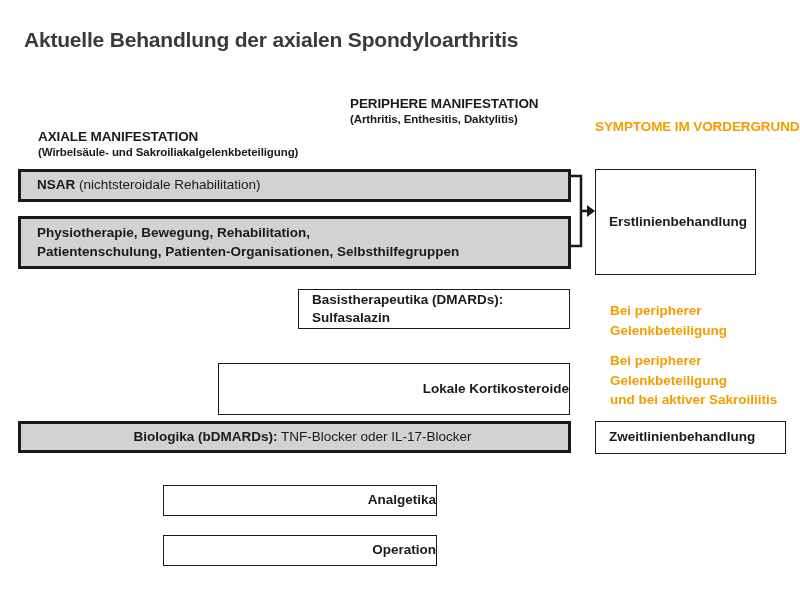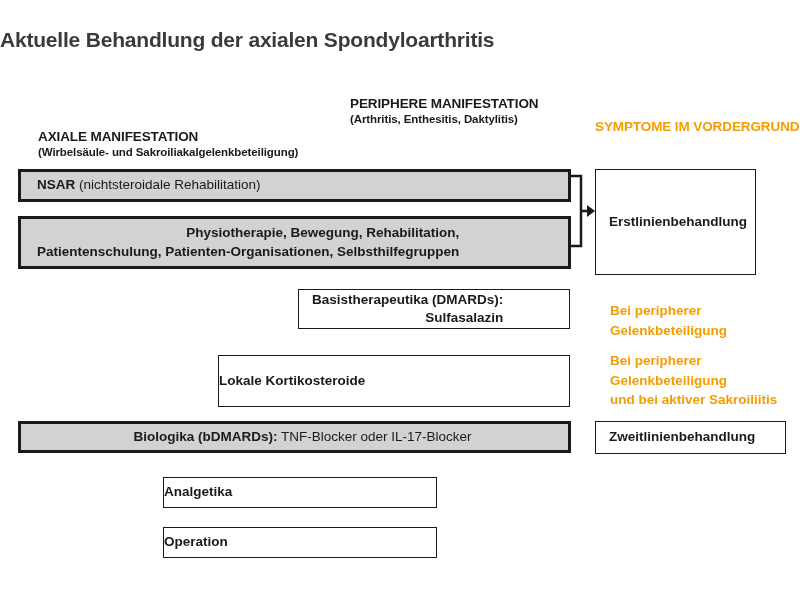--- a/index.html
+++ b/index.html
@@ -17,7 +17,7 @@
   }
   .title {
     position: absolute;
-    left: 0;
+    left: 24px;
     top: 28px;
     margin: 0;
     font-size: 21px;

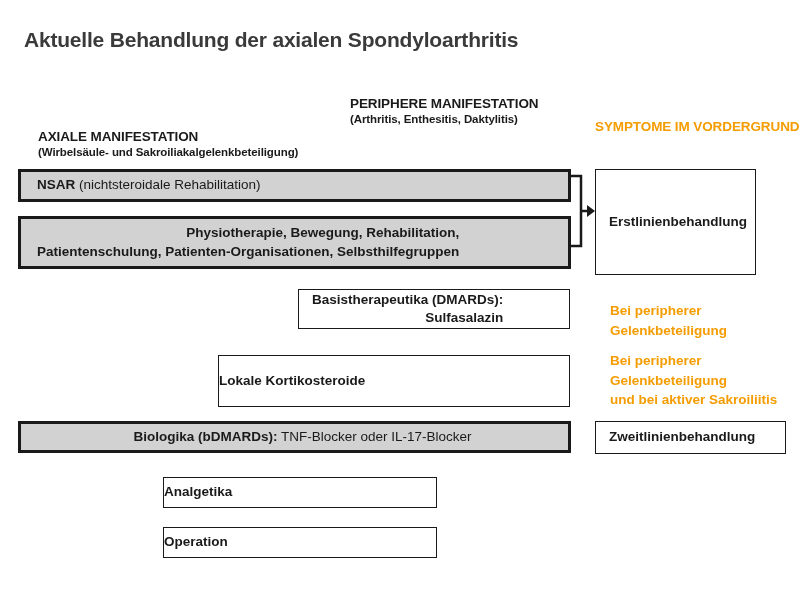--- a/index.html
+++ b/index.html
@@ -63,7 +63,7 @@
   }
   .pad-left { padding-left: 13px; }
   .centered { justify-content: flex-start; text-align: center; }
-  .multiline { white-space: pre-line; text-align: right; }
+  .multiline { white-space: pre-line; }
   .lead { font-weight: bold; }
   .rest { font-weight: normal; white-space: pre; }
 

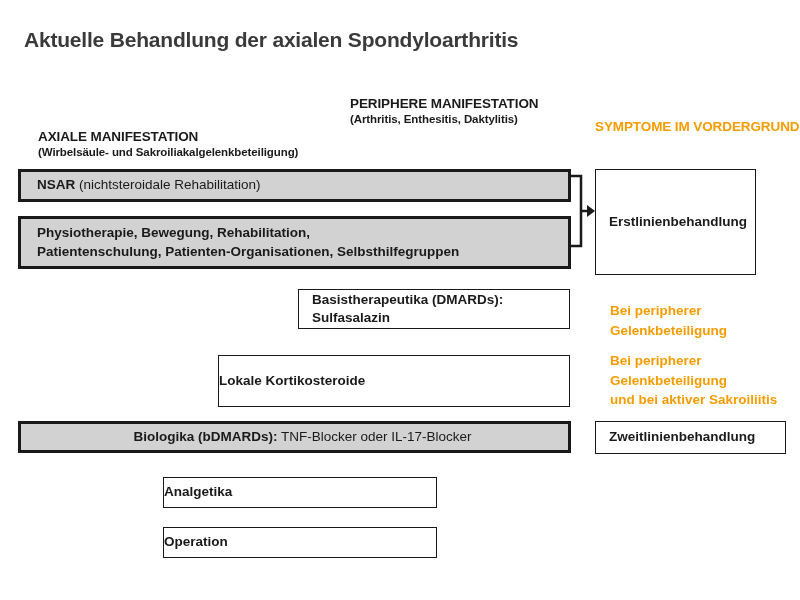--- a/index.html
+++ b/index.html
@@ -62,7 +62,7 @@
     font-weight: bold;
   }
   .pad-left { padding-left: 13px; }
-  .centered { justify-content: flex-start; text-align: center; }
+  .centered { justify-content: flex-end; text-align: center; margin-top: 8px; }
   .multiline { white-space: pre-line; }
   .lead { font-weight: bold; }
   .rest { font-weight: normal; white-space: pre; }

